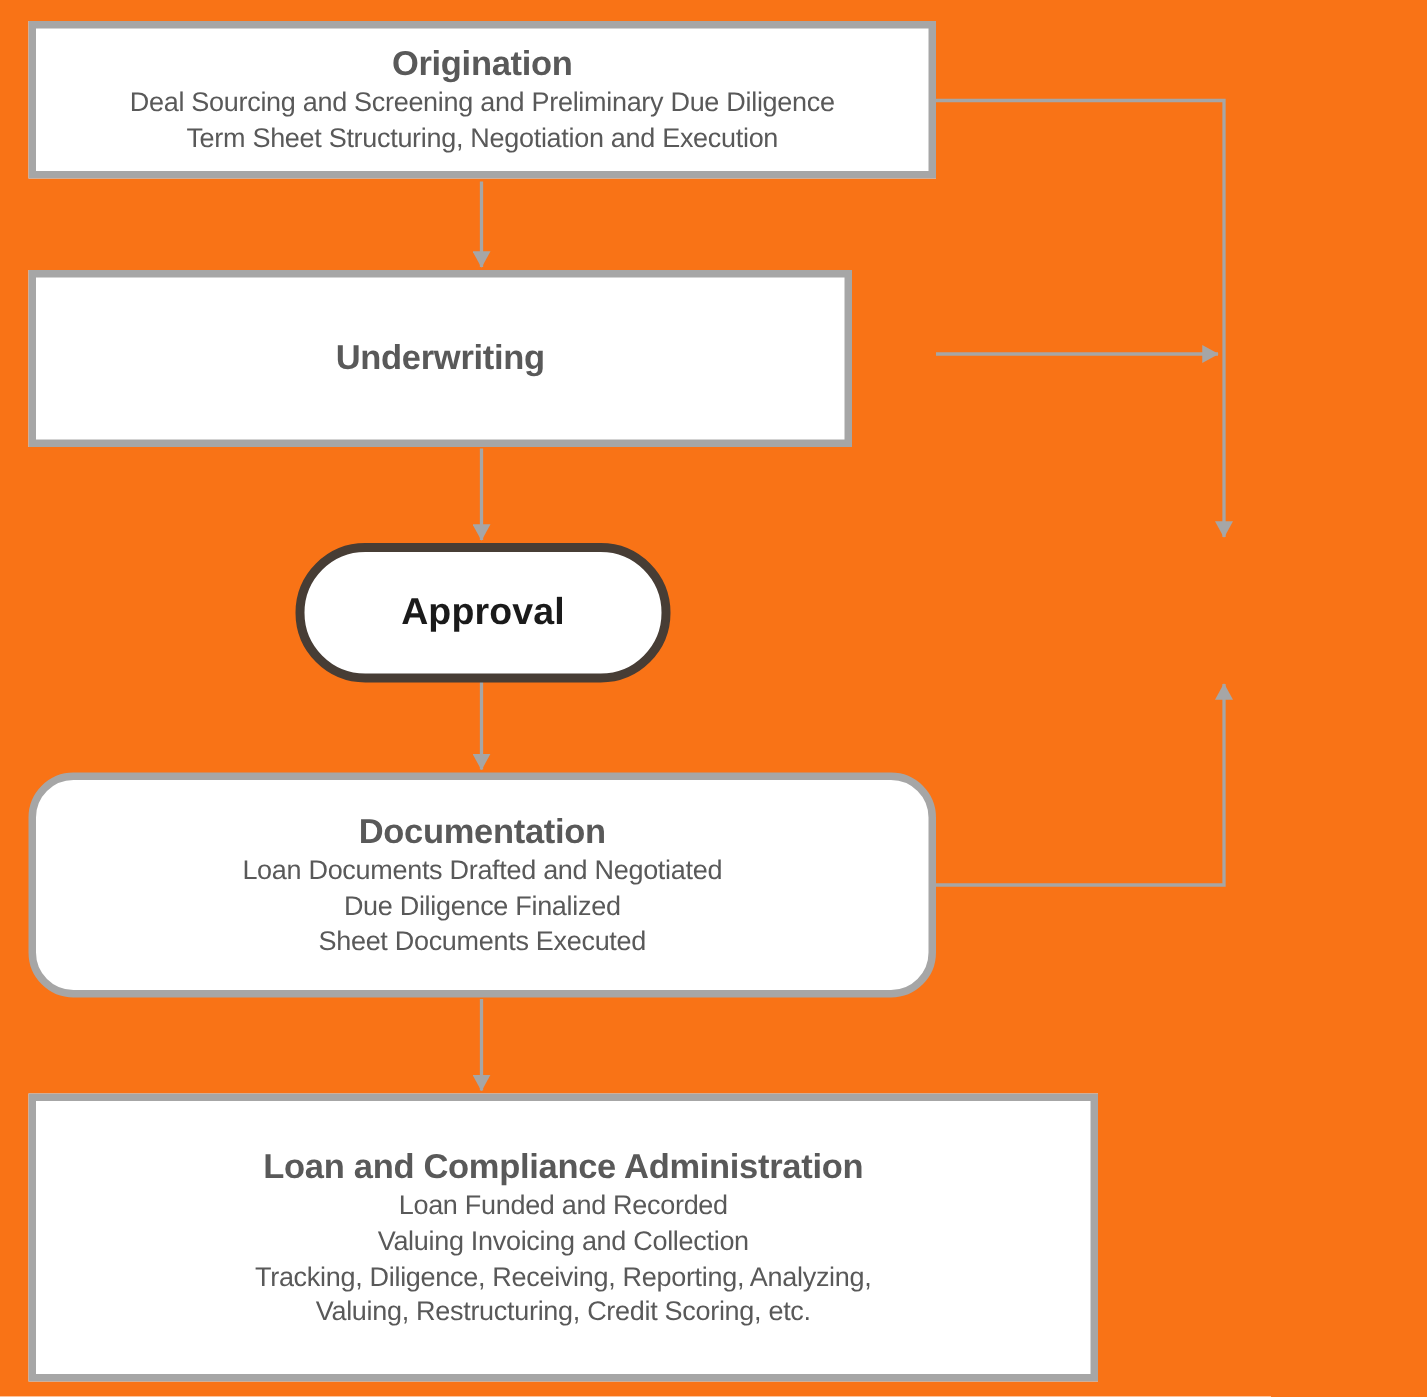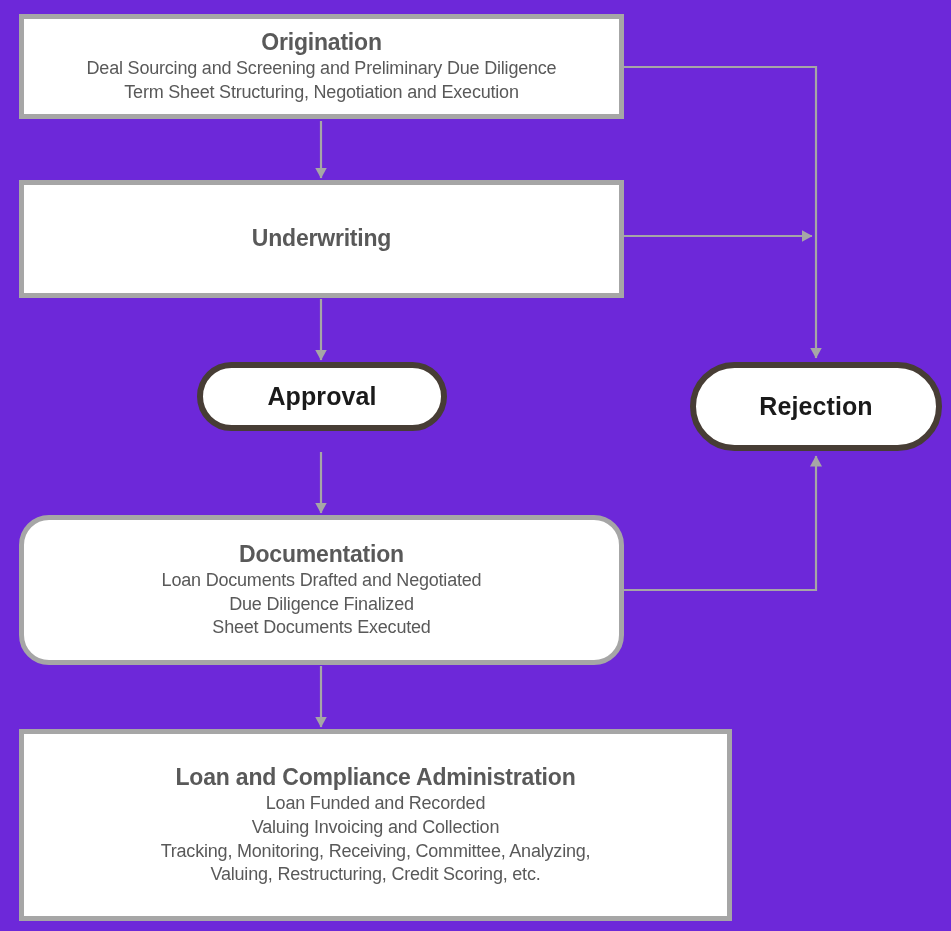--- a/index.html
+++ b/index.html
@@ -15,7 +15,7 @@
     position: relative;
     width: 951px;
     height: 931px;
-    background: #6d28d9;
+    background: #f97316;
     overflow: hidden;
   }
   svg#connectors {

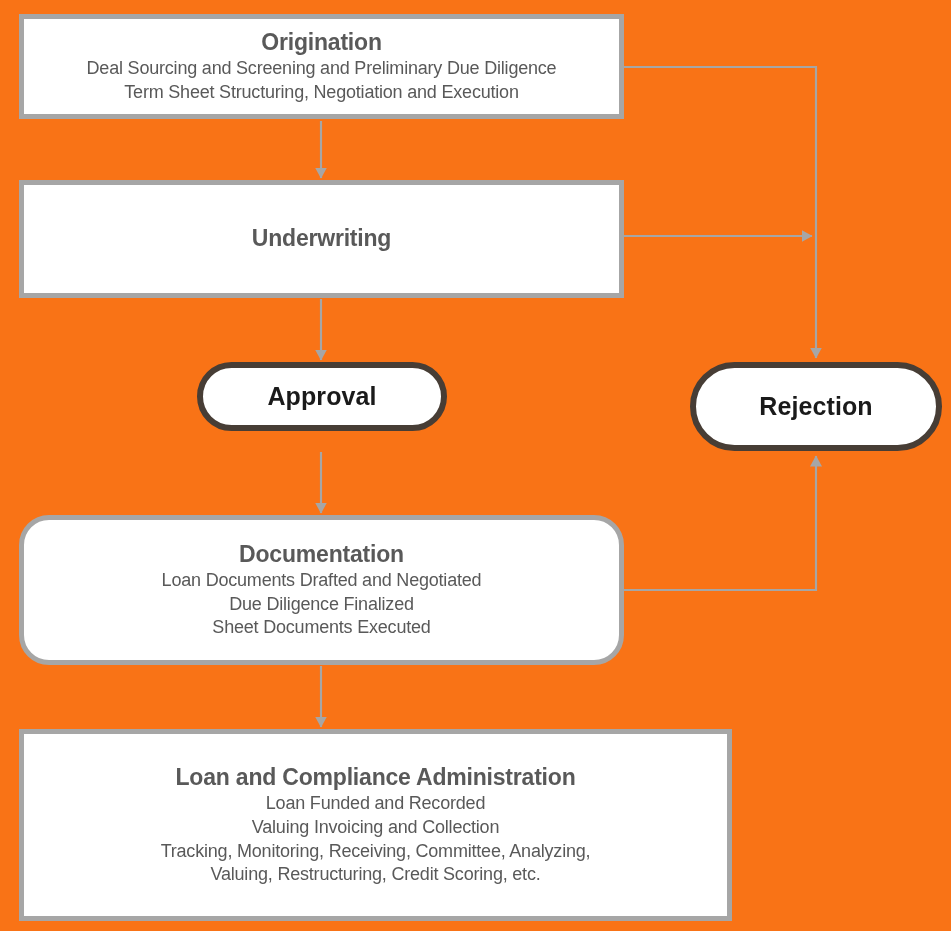--- a/index.html
+++ b/index.html
@@ -115,7 +115,7 @@
     <div class="node-line">Term Sheet Structuring, Negotiation and Execution</div>
   </div>
 
-  <div class="node proc" style="left:19px; top:180px; width:605px; height:118px;">
+  <div class="node proc" style="left:19px; top:180px; width:549px; height:118px;">
     <div class="node-title">Underwriting</div>
   </div>
 

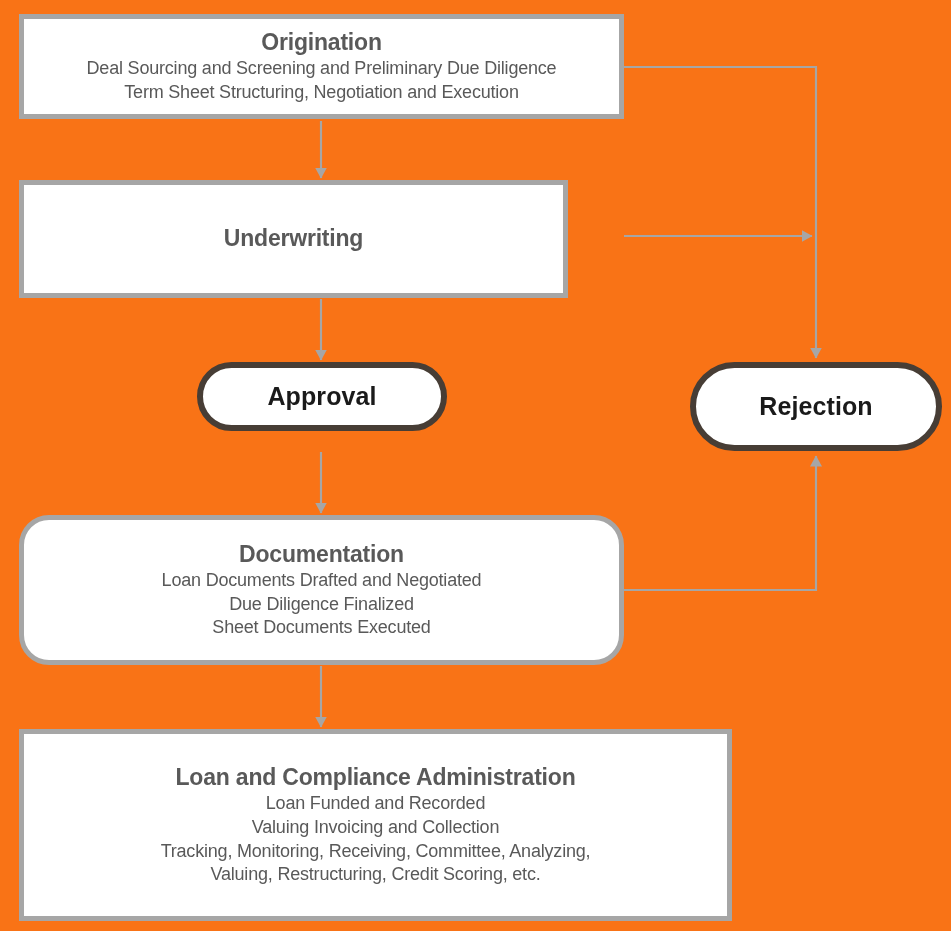--- a/index.html
+++ b/index.html
@@ -119,7 +119,7 @@
     <div class="node-title">Underwriting</div>
   </div>
 
-  <div class="node pill" style="left:197px; top:362px; width:250px; height:69px;">
+  <div class="node pill" style="left:197px; top:362px; width:250px; height:93px;">
     <div class="pill-label">Approval</div>
   </div>
 

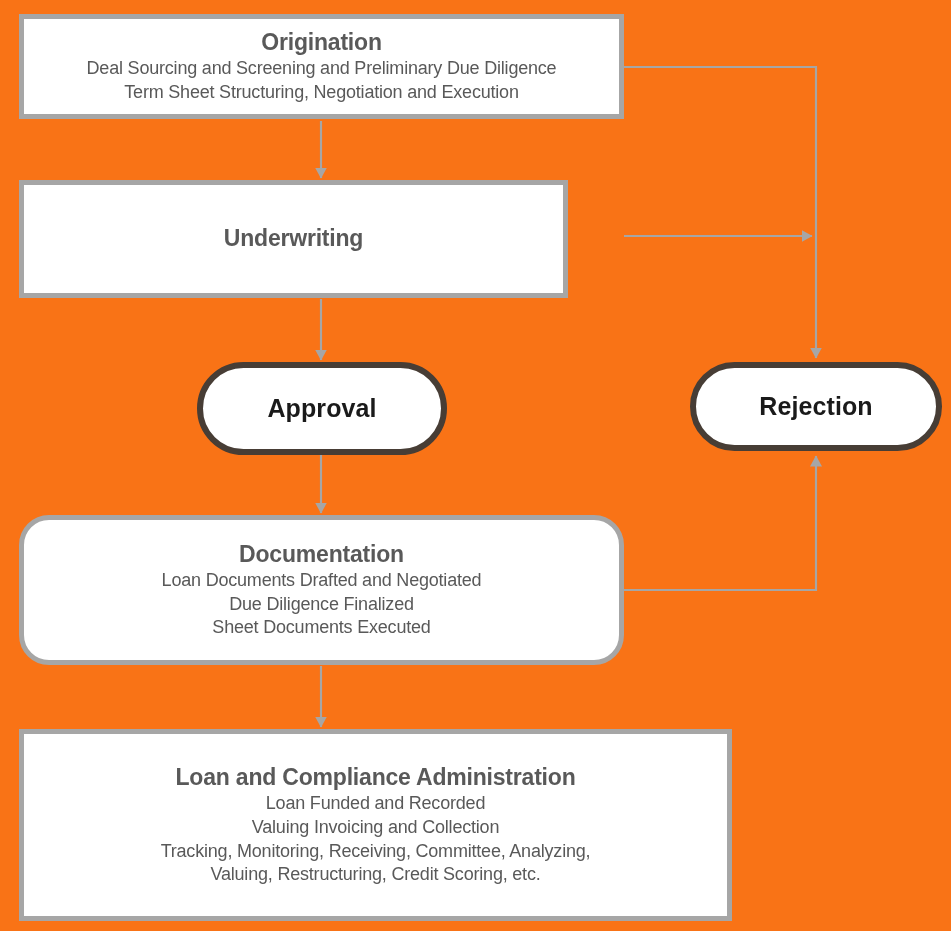--- a/index.html
+++ b/index.html
@@ -123,9 +123,6 @@
     <div class="pill-label">Approval</div>
   </div>
 
-  <div class="node pill" style="left:690px; top:362px; width:252px; height:89px;">
-    <div class="pill-label">Rejection</div>
-  </div>
 
   <div class="node proc" style="left:19px; top:515px; width:605px; height:150px;border-radius:30px;">
     <div class="node-title">Documentation</div>

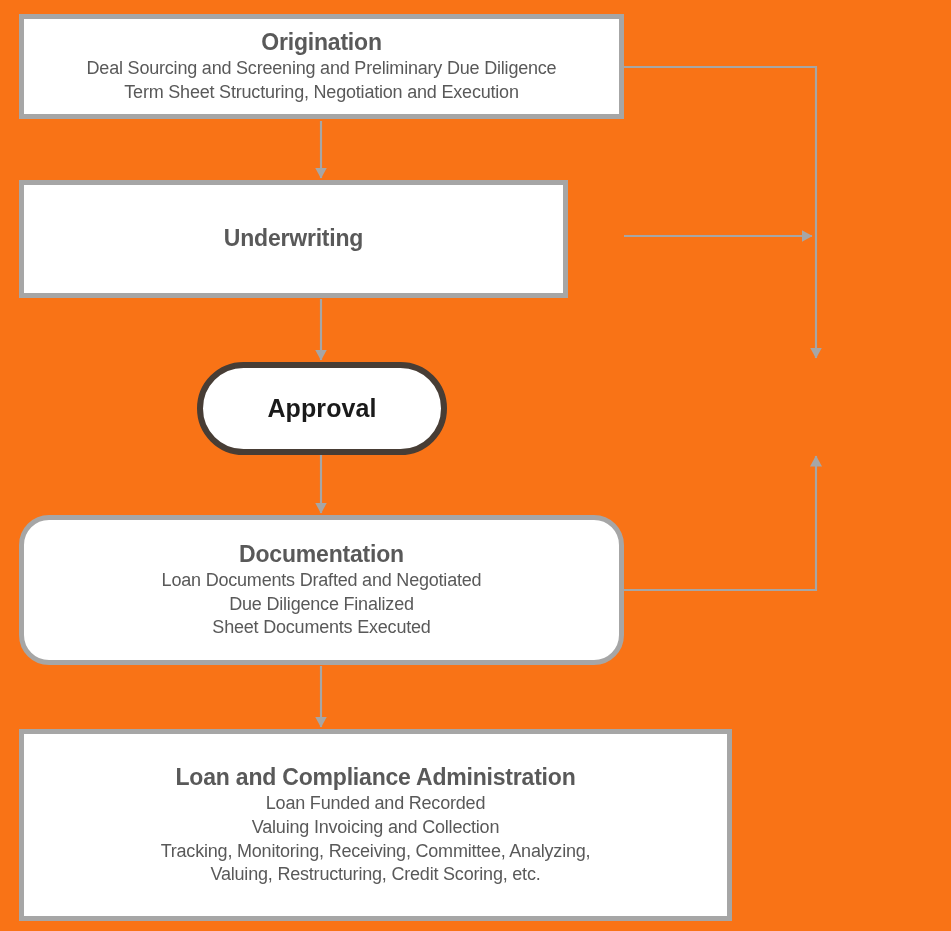--- a/index.html
+++ b/index.html
@@ -135,7 +135,7 @@
     <div class="node-title">Loan and Compliance Administration</div>
     <div class="node-line">Loan Funded and Recorded</div>
     <div class="node-line">Valuing Invoicing and Collection</div>
-    <div class="node-line">Tracking, Monitoring, Receiving, Committee, Analyzing,</div>
+    <div class="node-line">Tracking, Diligence, Receiving, Reporting, Analyzing,</div>
     <div class="node-line">Valuing, Restructuring, Credit Scoring, etc.</div>
   </div>
 

